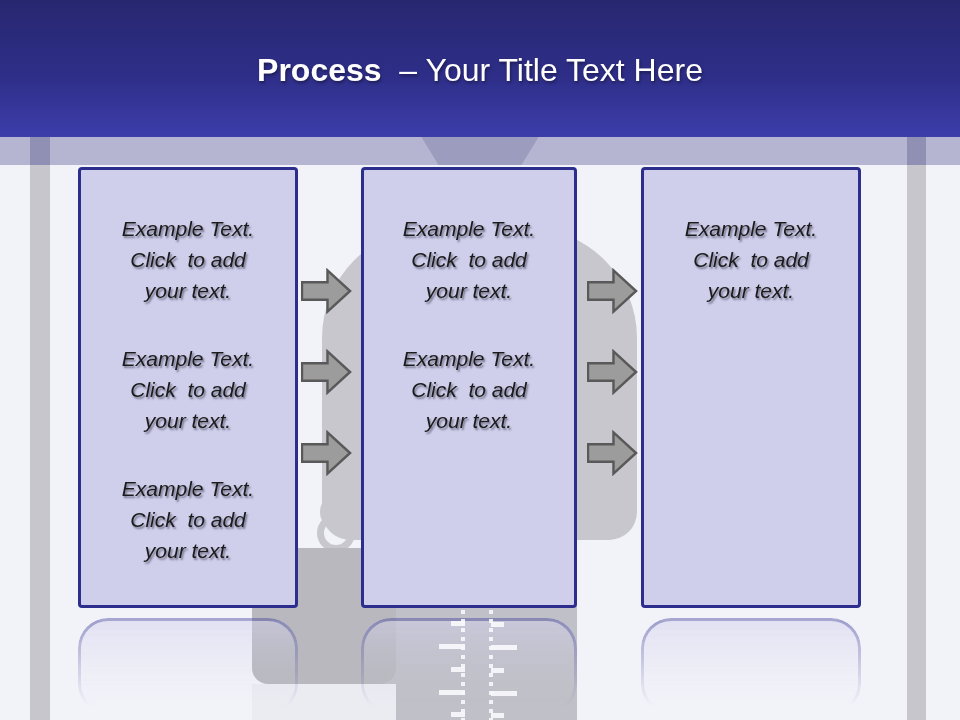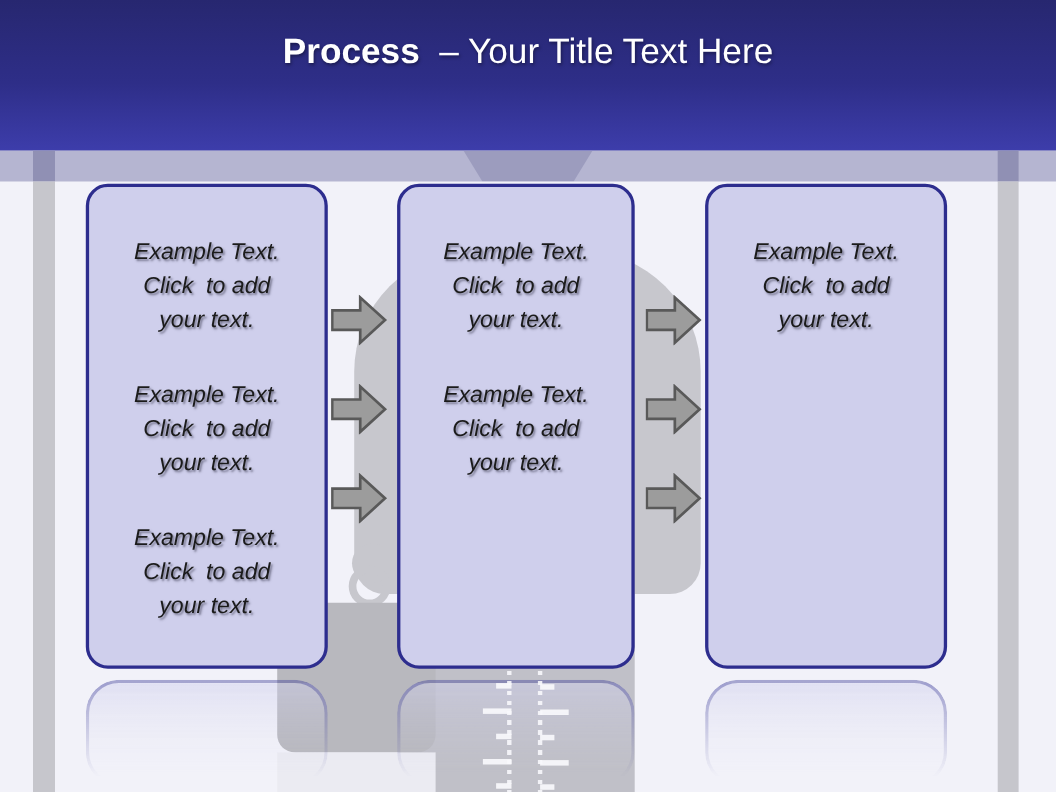--- a/index.html
+++ b/index.html
@@ -9,7 +9,7 @@
   
   .title-bar{position:absolute;top:0;left:0;width:960px;height:137px;
     background:linear-gradient(180deg,#272770 0%,#2e2e88 55%,#3d3dab 100%);}
-  .slide-title{margin:0;padding-top:28px;text-align:center;color:#ffffff;
+  .slide-title{margin:0;padding-top:52px;text-align:center;color:#ffffff;
     font-size:32px;font-weight:400;white-space:pre-wrap;
     text-shadow:1px 2px 3px rgba(0,0,0,.38);}
   .slide-title b{font-weight:700;}

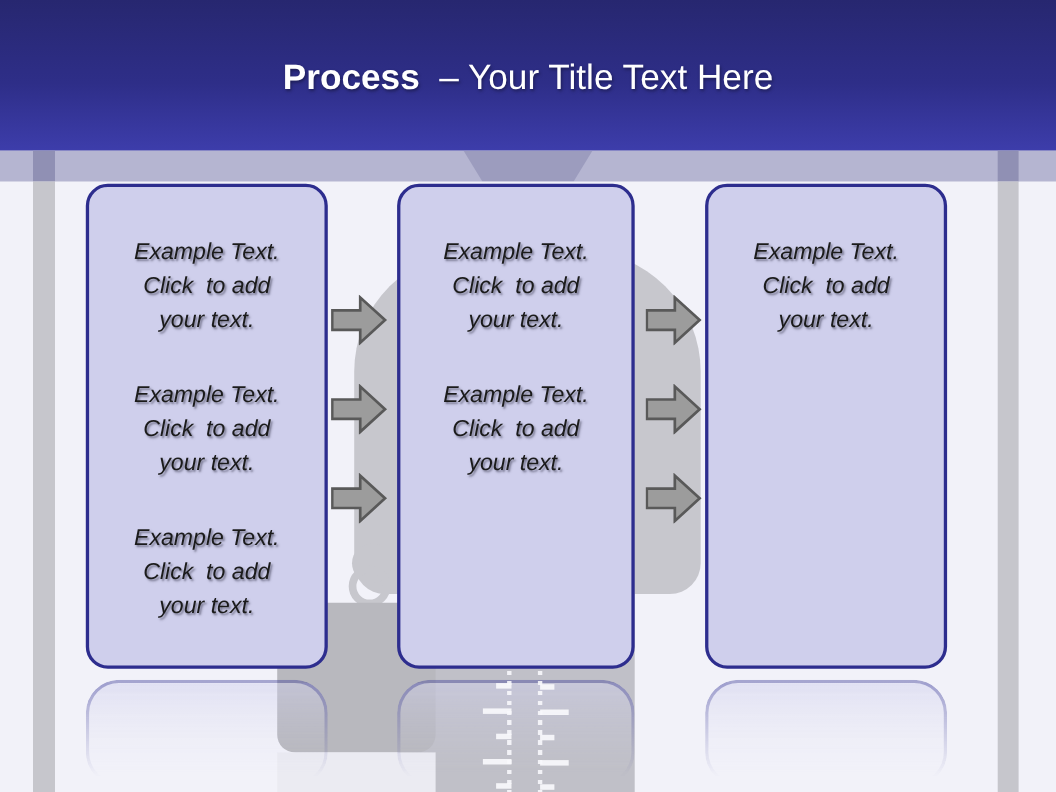--- a/index.html
+++ b/index.html
@@ -46,7 +46,7 @@
 
   
   .process-box{position:absolute;top:167px;height:441px;background:#cfcfec;
-    border:3px solid #2d2d8e;border-radius:20px;box-sizing:border-box;cursor:pointer;}
+    border:3px solid #2d2d8e;border-radius:4px;box-sizing:border-box;cursor:pointer;}
   .box-inner{padding-top:43px;}
   .ph{font-style:italic;font-size:21px;line-height:31px;text-align:center;color:#1b1b1b;
     white-space:pre-wrap;margin:0 0 37px;font-family:"Liberation Sans",sans-serif;

